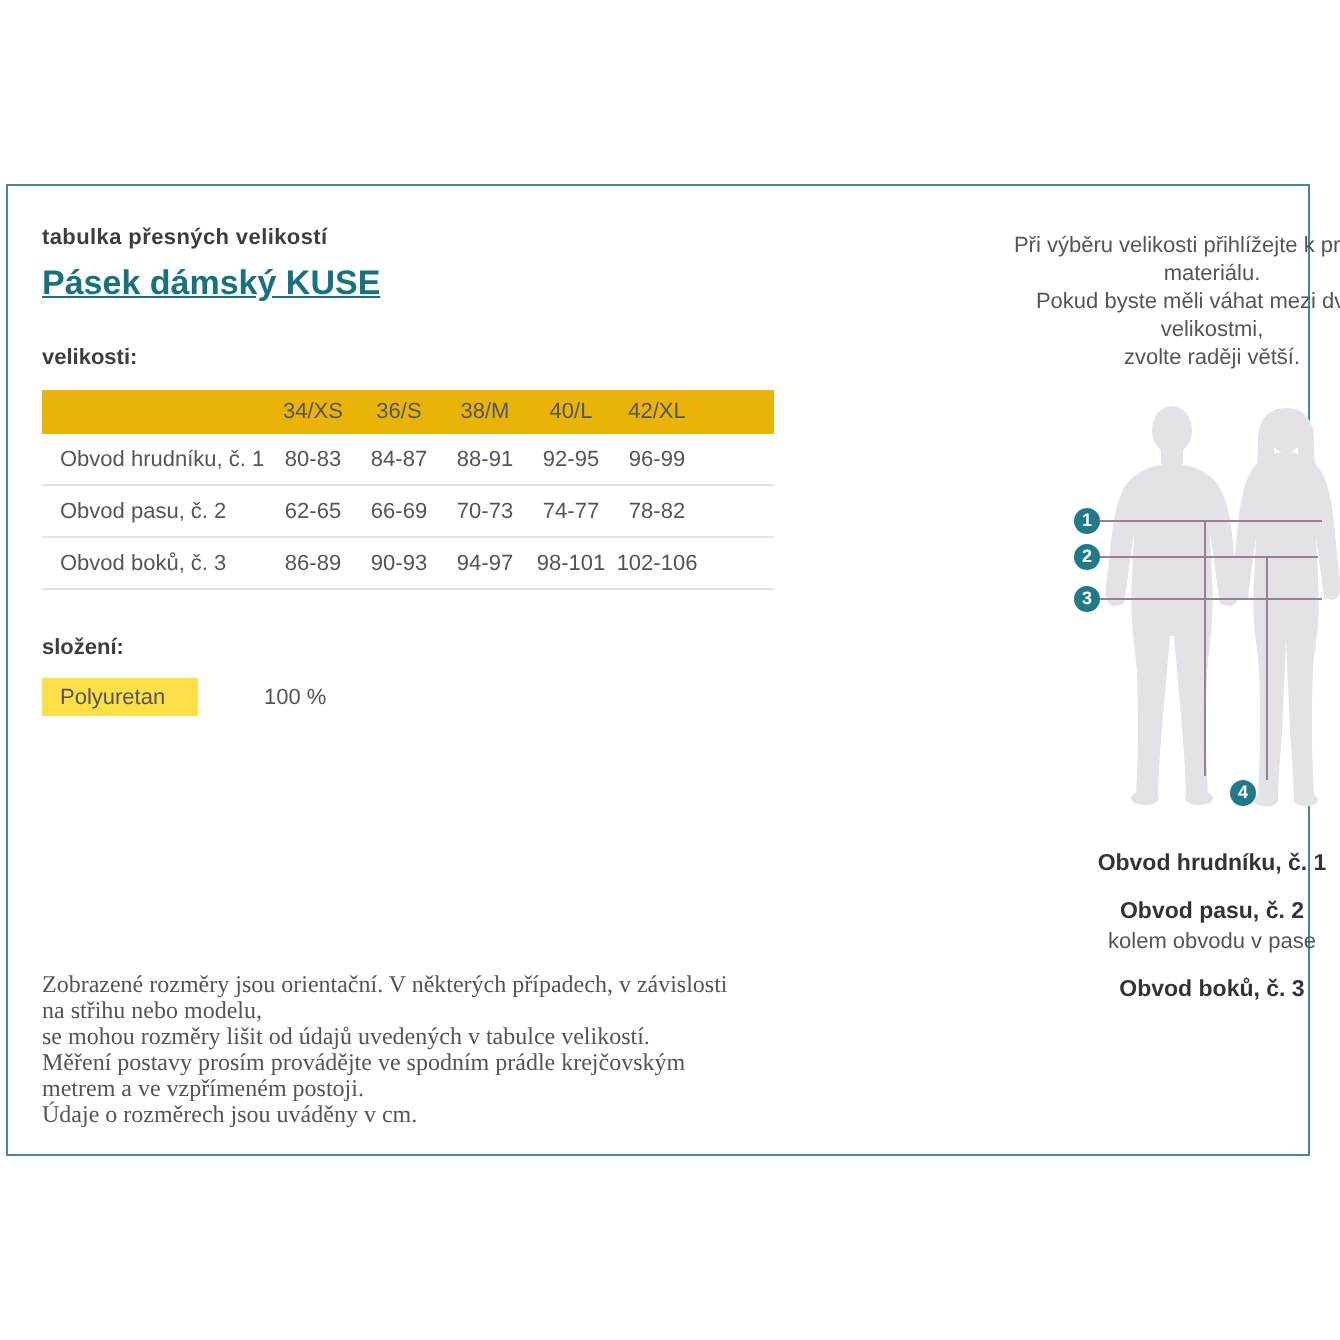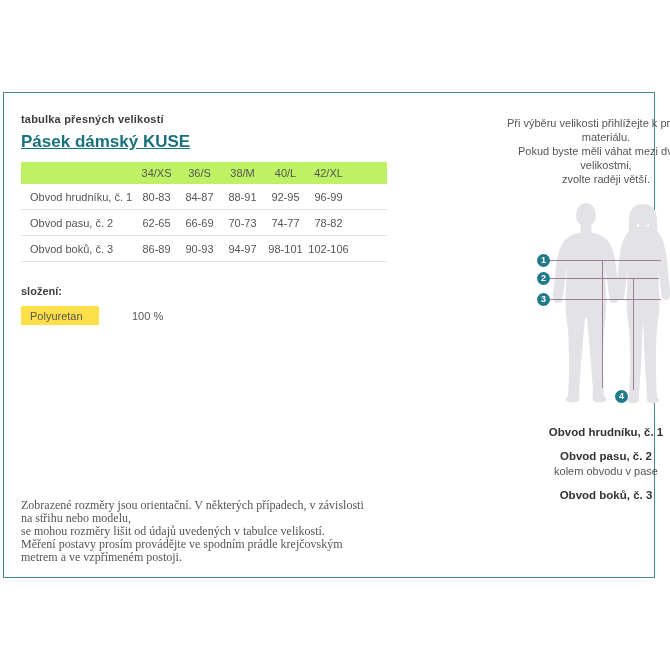--- a/index.html
+++ b/index.html
@@ -85,6 +85,7 @@
     <div class="eyebrow">tabulka přesných velikostí</div>
     <h1 class="title">Pásek dámský KUSE</h1>
 
+    <div class="section-label lbl-sizes">velikosti:</div>
 
     <table class="size-table">
       <colgroup>

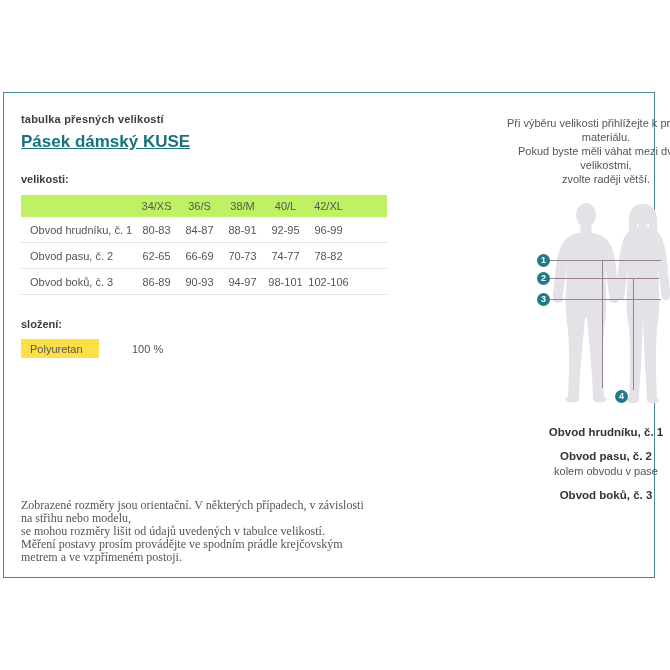--- a/index.html
+++ b/index.html
@@ -39,7 +39,7 @@
   .size-table col.c-size{width:43px;}
   .size-table col.c-fill{width:37px;}
   .size-table thead td{
-    background:#bef264;height:22px;text-align:center;color:#555;
+    background:#eab308;height:22px;text-align:center;color:#555;
     padding:0;
   }
   .size-table tbody td{

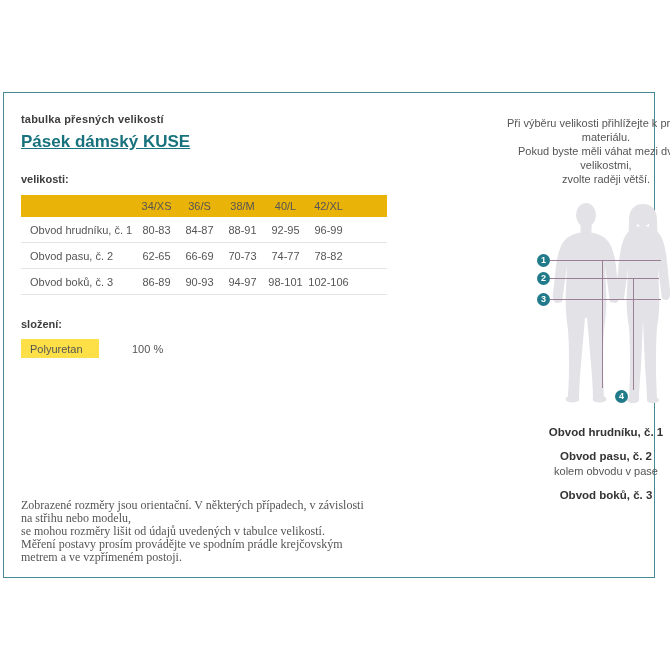--- a/index.html
+++ b/index.html
@@ -149,6 +149,7 @@
       <div>Zobrazené rozměry jsou orientační. V některých případech, v závislosti na střihu nebo modelu,</div>
       <div>se mohou rozměry lišit od údajů uvedených v tabulce velikostí.</div>
       <div>Měření postavy prosím provádějte ve spodním prádle krejčovským metrem a ve vzpřímeném postoji.</div>
+      <div>Údaje o rozměrech jsou uváděny v cm.</div>
     </div>
   </div>
 

